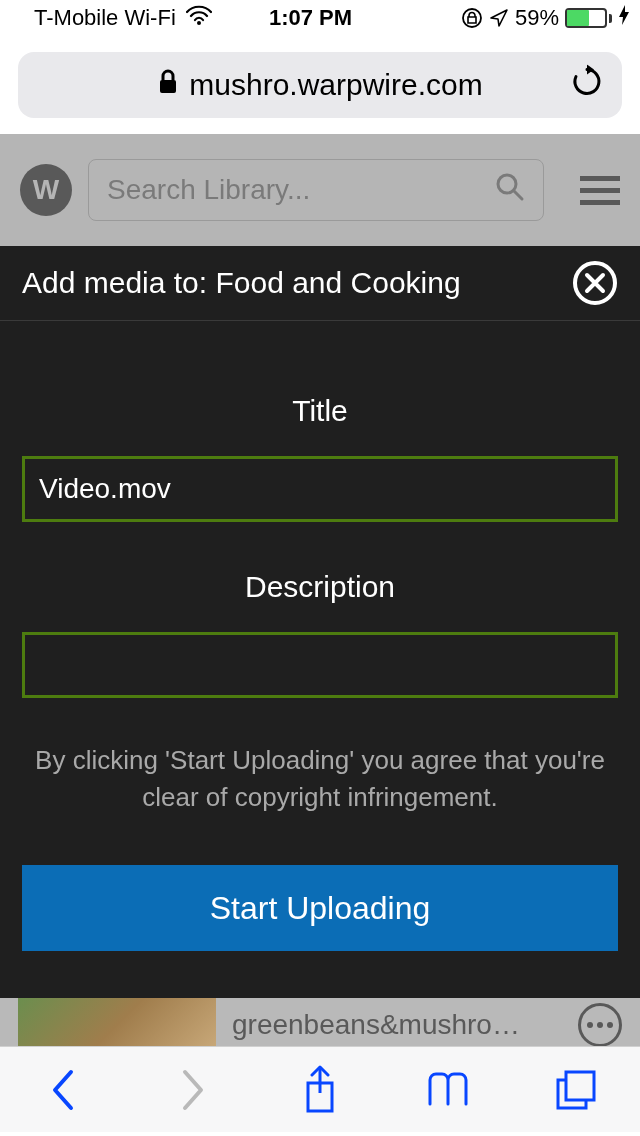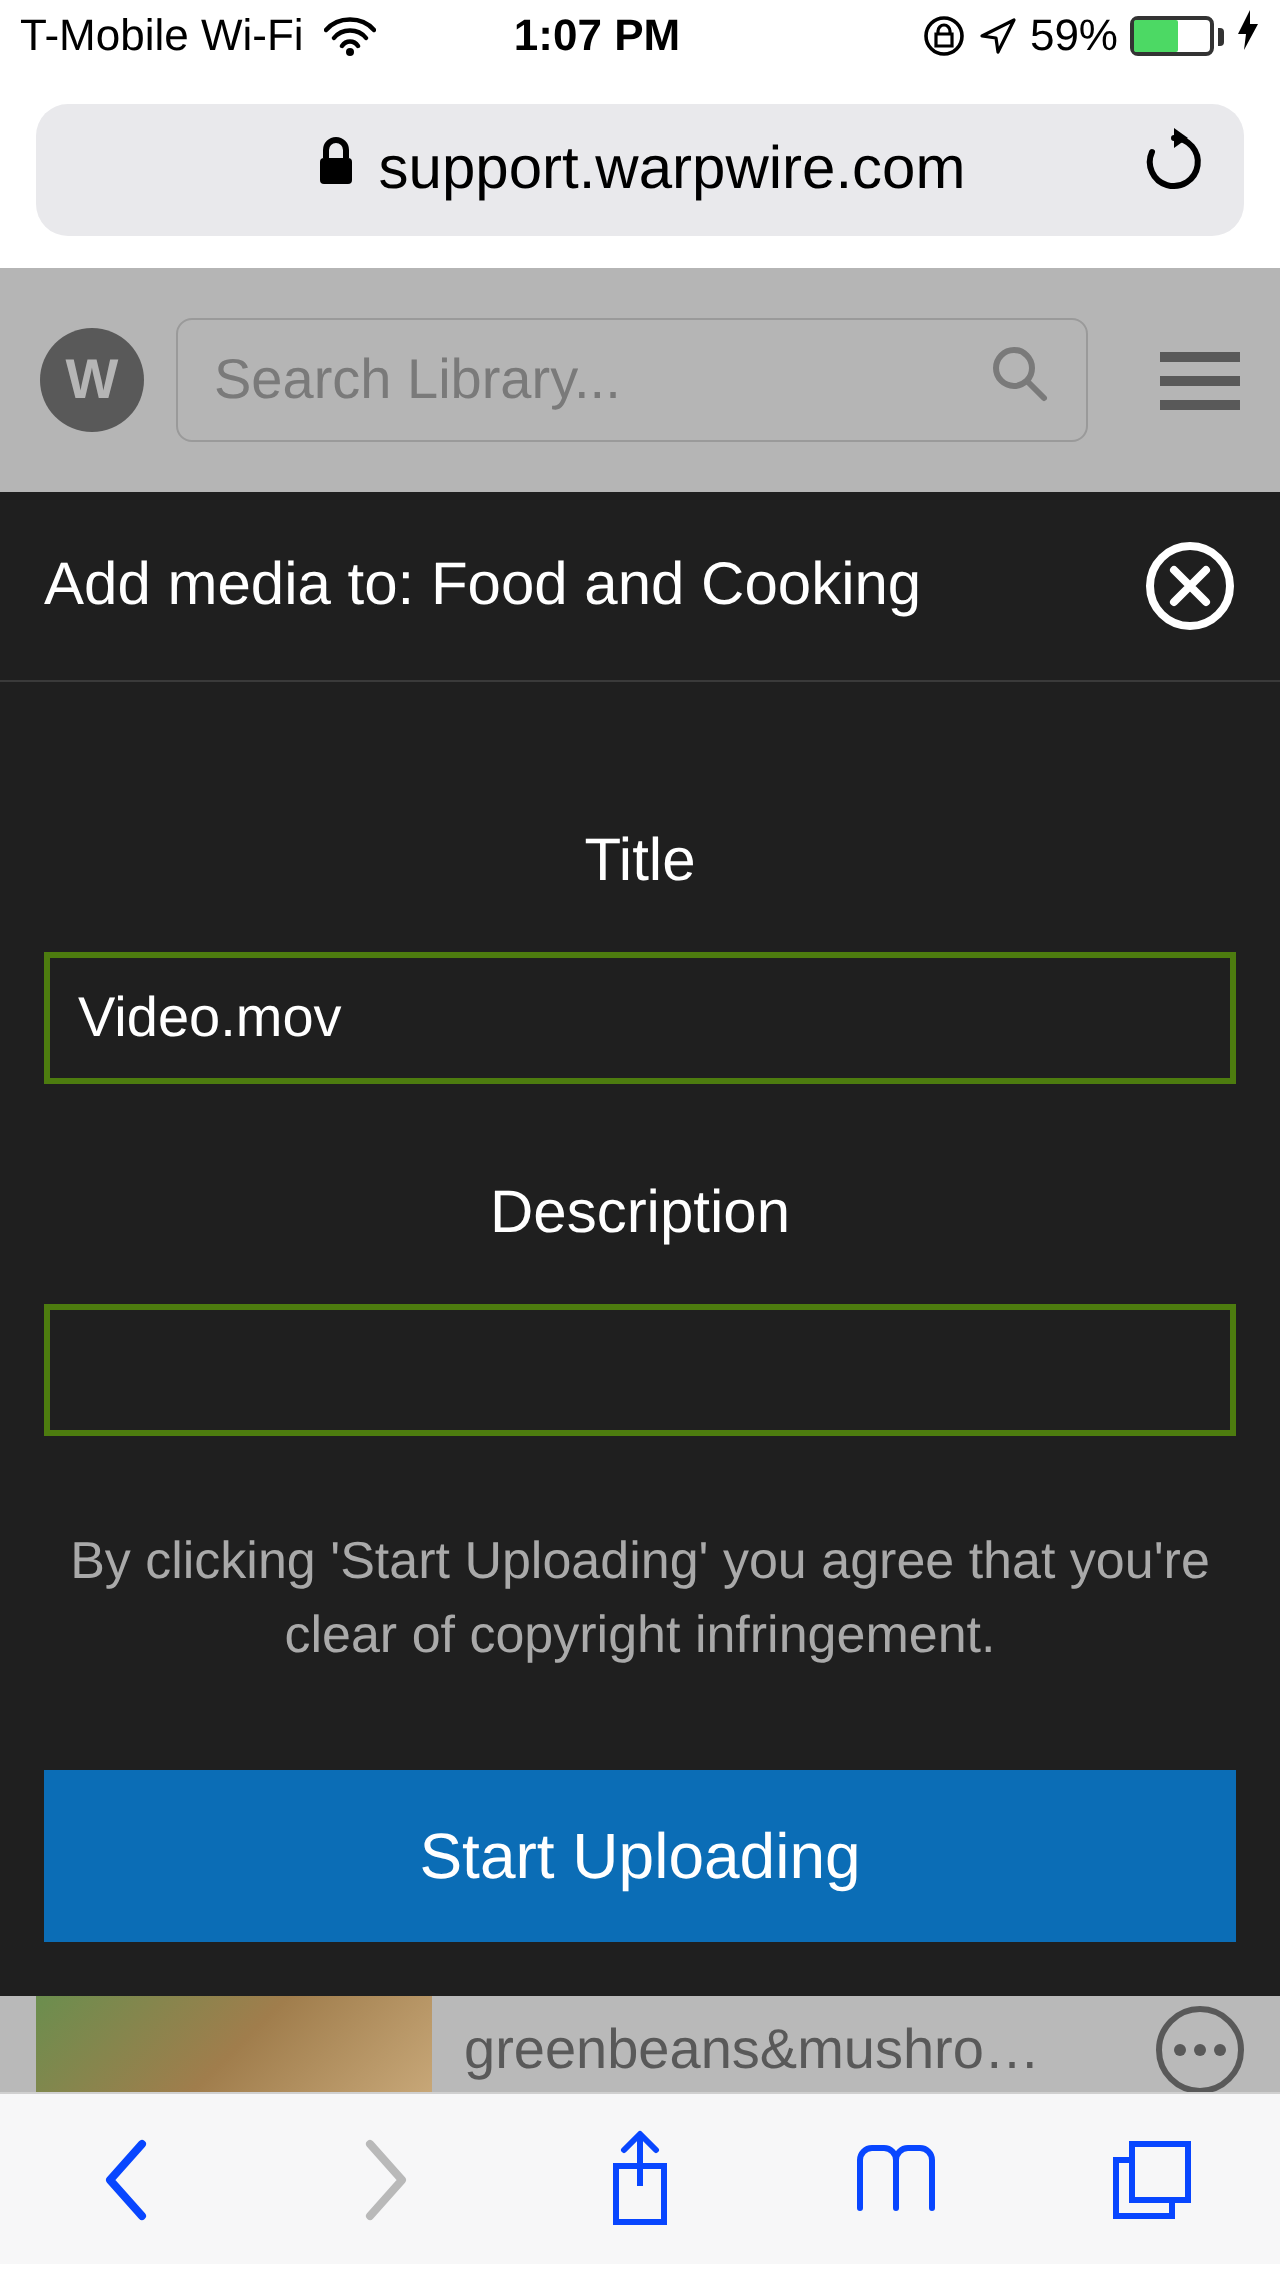--- a/index.html
+++ b/index.html
@@ -15,7 +15,7 @@
     font-weight: 500;
     color: #000;
   }
-  .status-left { display: flex; align-items: center; gap: 10px; flex: 1; }
+  .status-left { display: flex; align-items: flex-start; gap: 10px; flex: 1; margin-left: 24px; }
   .status-center { flex: 0 0 auto; font-weight: 600; }
   .status-right { display: flex; align-items: center; gap: 6px; flex: 1; justify-content: flex-end; margin-left: 43px; }
   .wifi-icon, .lock-rot-icon, .loc-icon { display: inline-flex; }

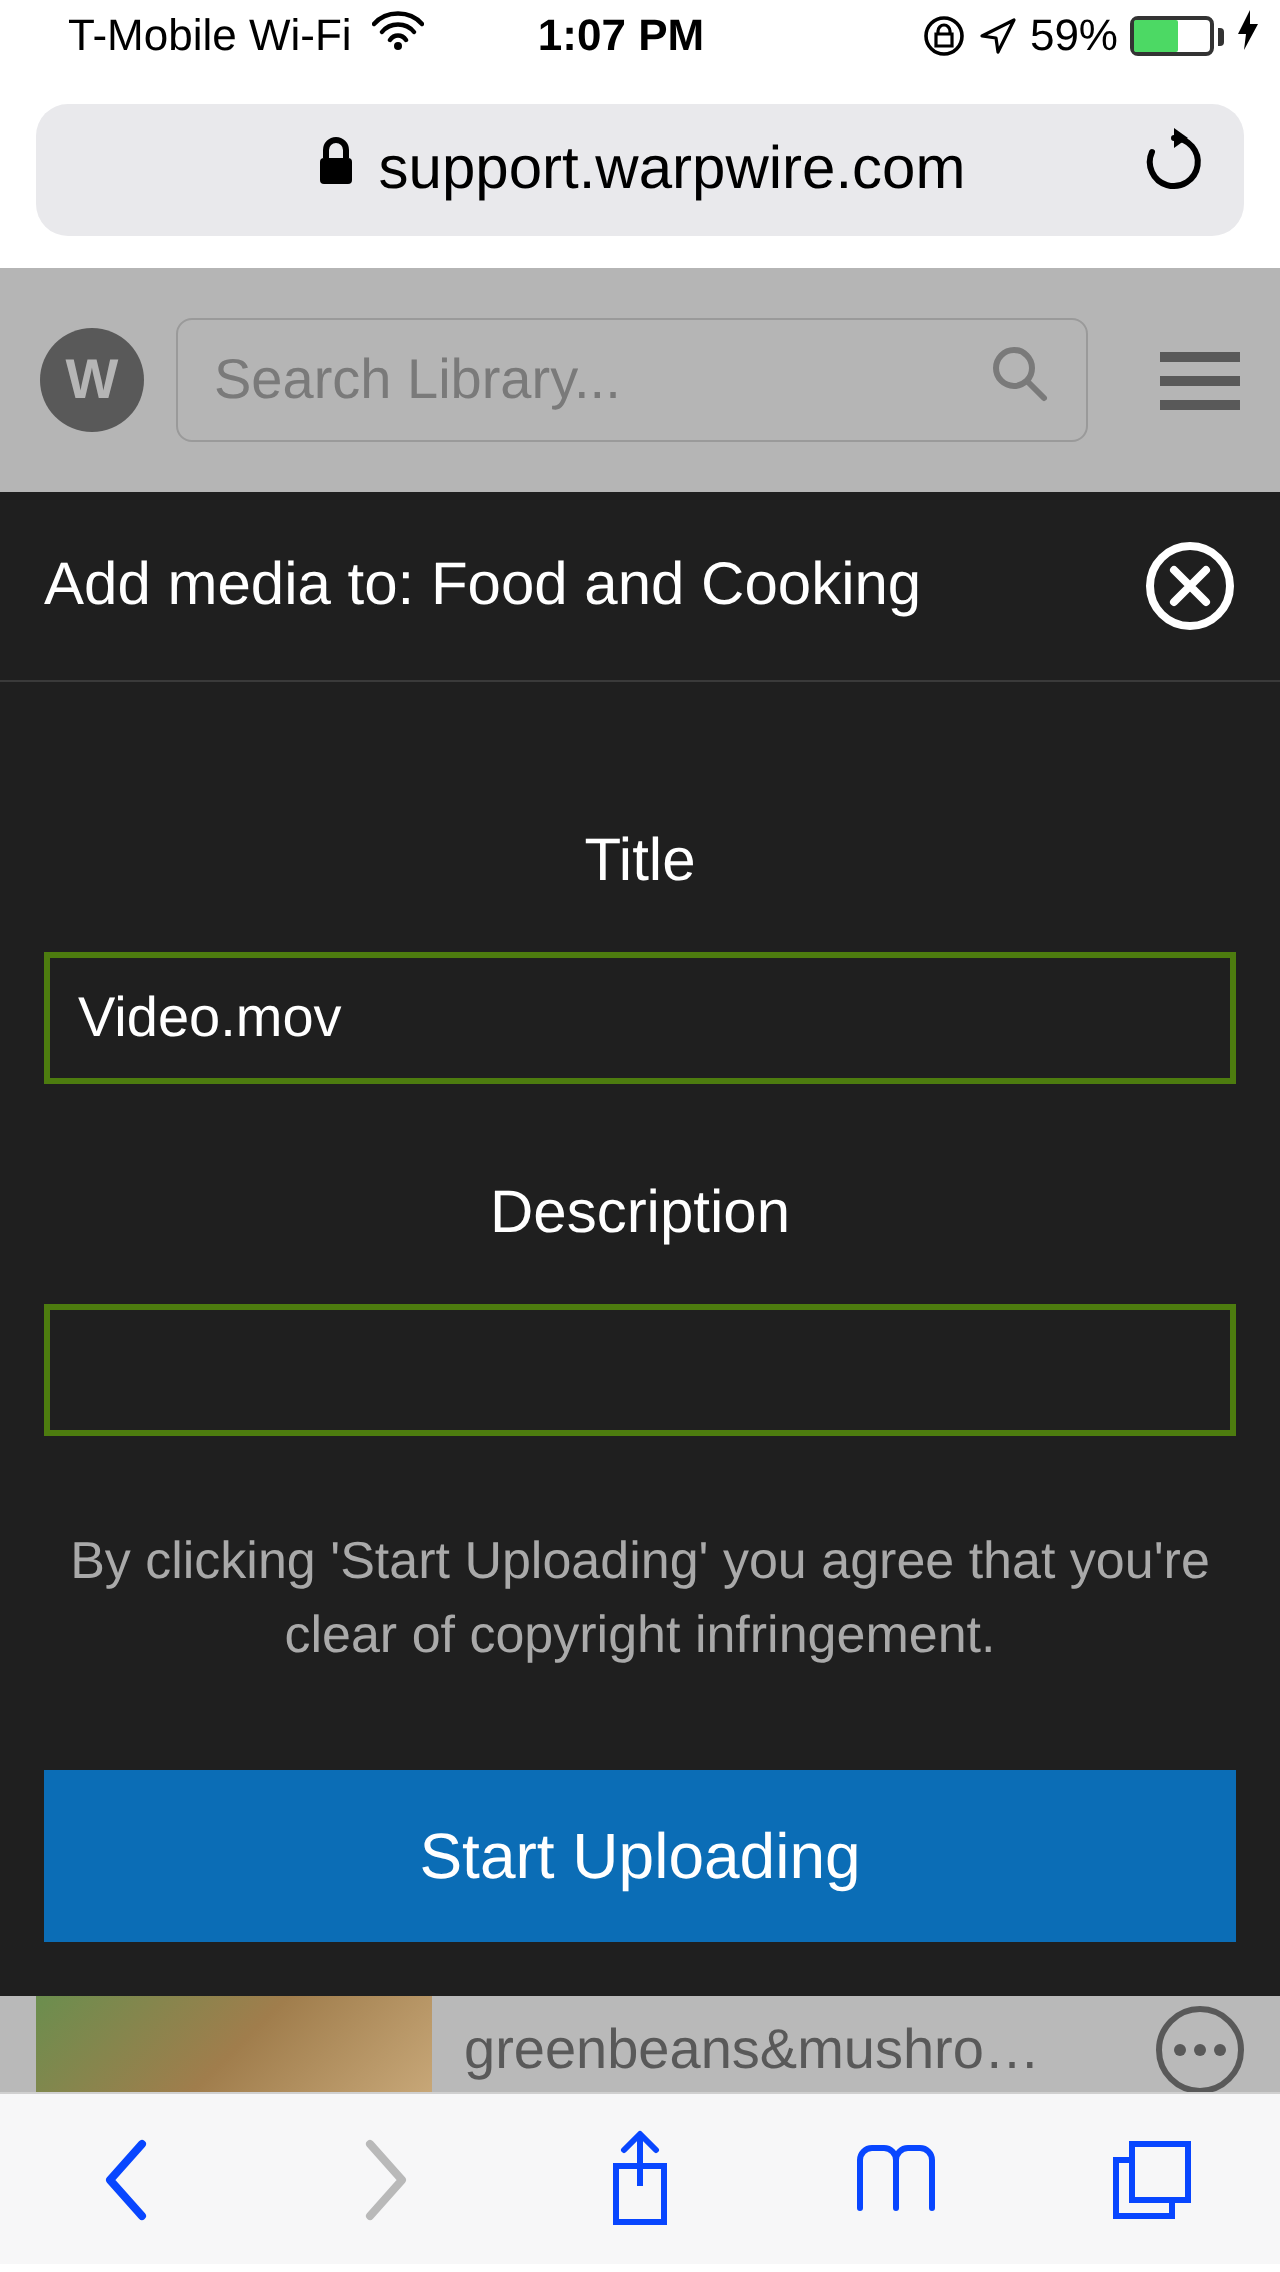--- a/index.html
+++ b/index.html
@@ -151,7 +151,7 @@
           <path d="M6 11 V7 a5 5 0 0 1 10 0 V11" stroke="#000" stroke-width="3" fill="none"></path>
         </svg>
     </span>
-    <span>support.warpwire.com</span>
+    <span>mushro.warpwire.com</span>
     <span class="reload-btn">
       <svg width="34" height="34" viewBox="0 0 34 34">
           <path d="M17 5 a12 12 0 1 1 -11 7" stroke="#000" stroke-width="3" fill="none" stroke-linecap="round"></path>

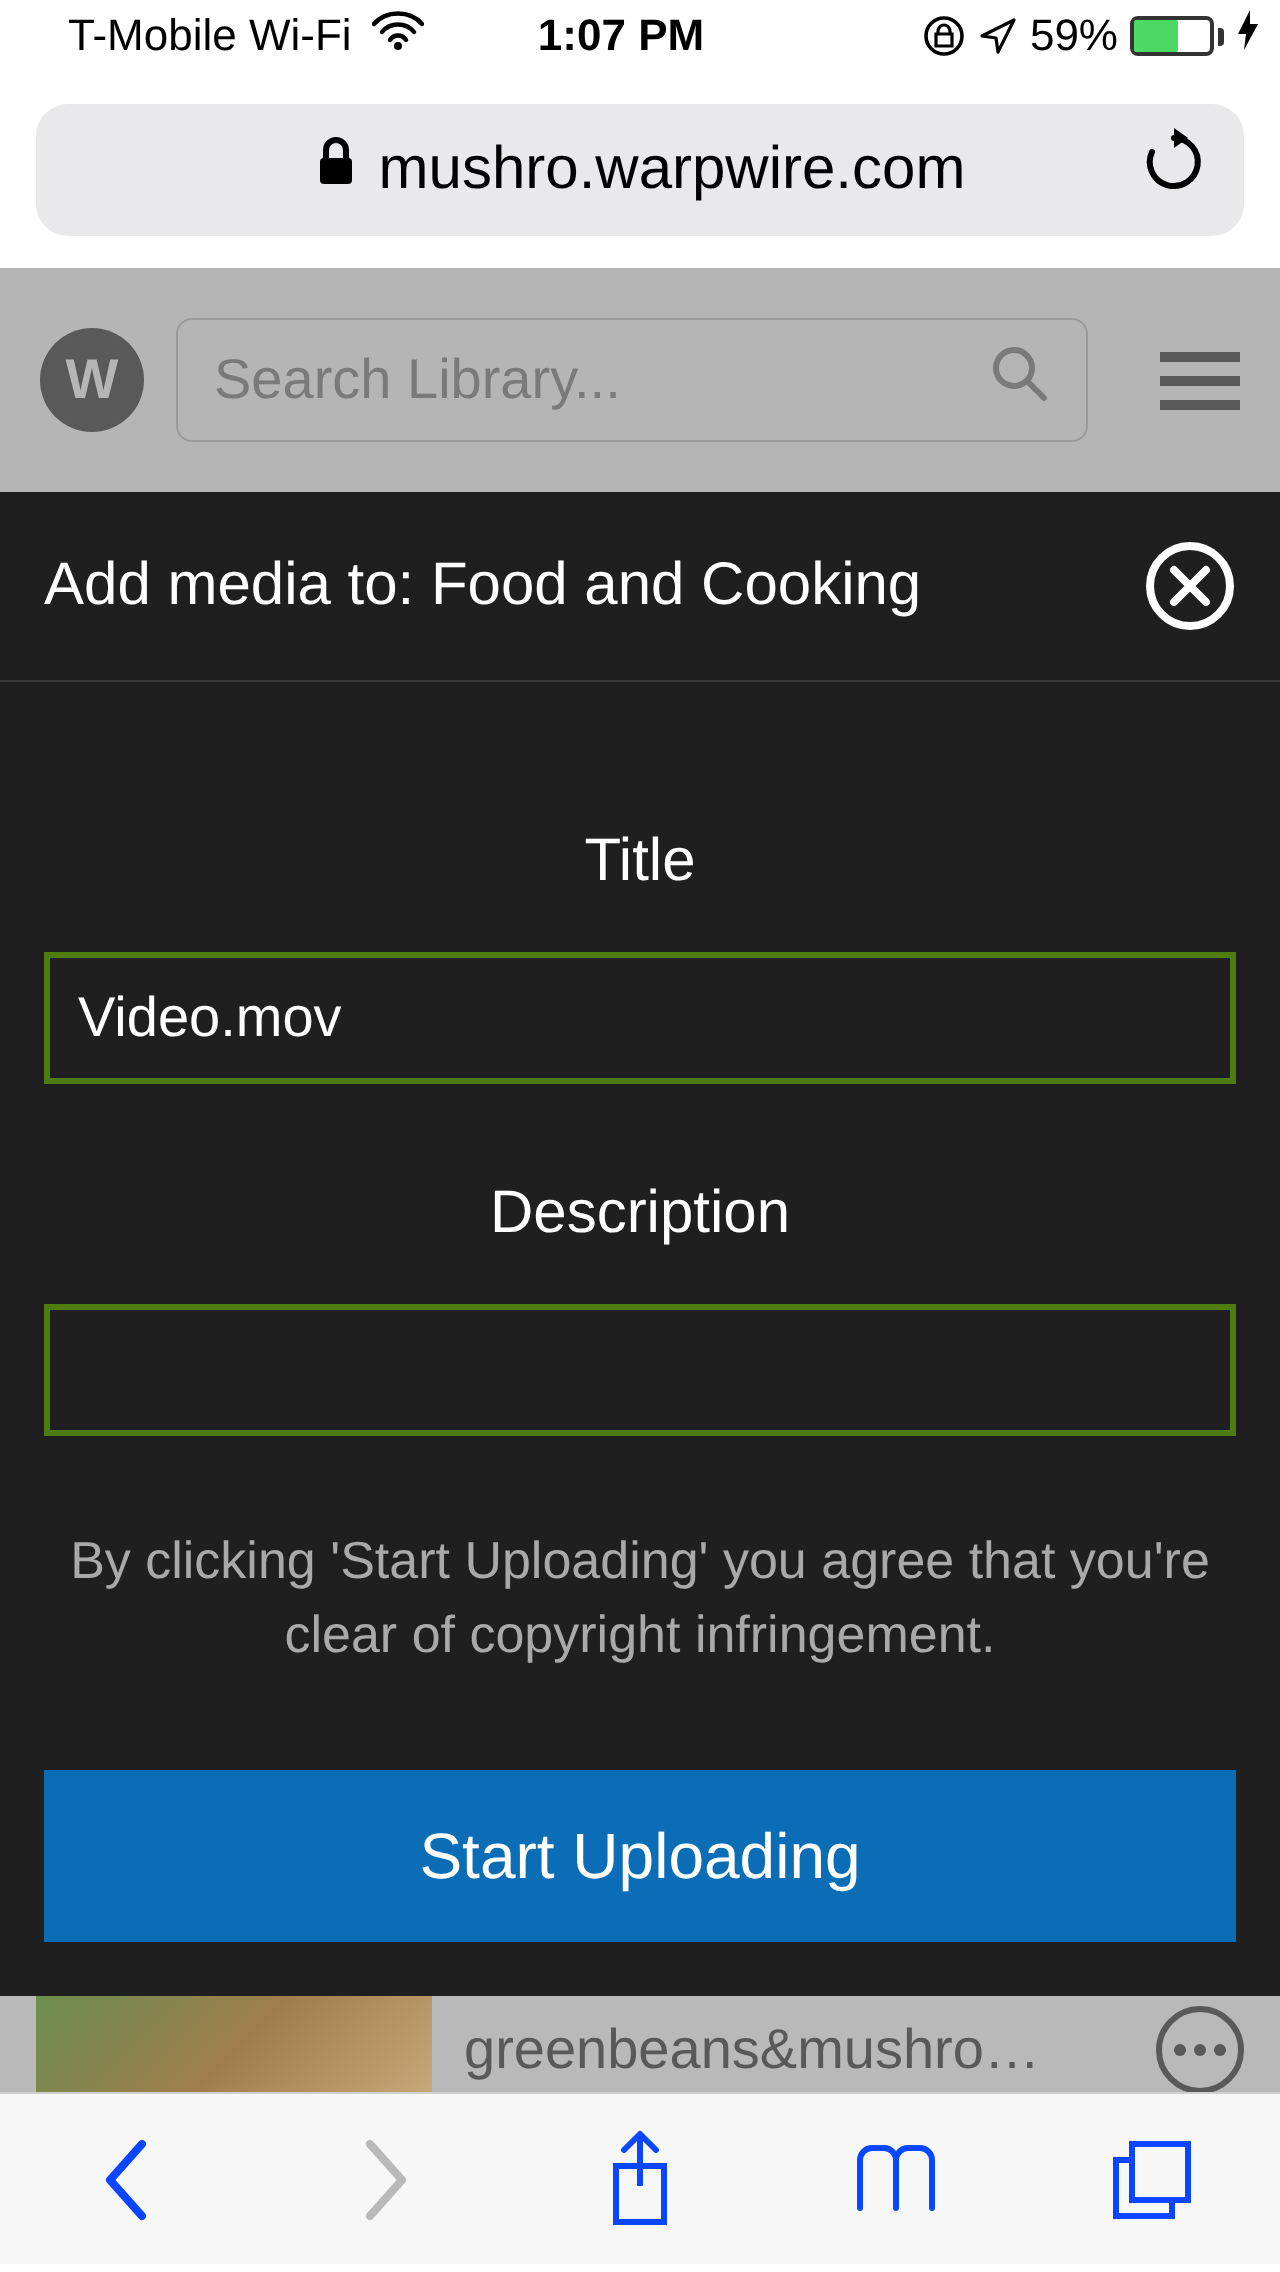--- a/index.html
+++ b/index.html
@@ -80,7 +80,7 @@
   }
   .modal-title { font-size: 30px; font-weight: 400; }
   .close-btn { width: 46px; height: 46px; }
-  .modal-body { flex: 1; padding: 56px 22px 27px; display: flex; flex-direction: column; align-items: stretch; }
+  .modal-body { flex: 1; padding: 56px 22px 47px; display: flex; flex-direction: column; align-items: stretch; }
   .field-label { text-align: center; color: #fff; font-size: 30px; margin-bottom: 28px; }
   .field-input {
     width: 100%; height: 66px; background: transparent; border: 3px solid #4d7c0f;

